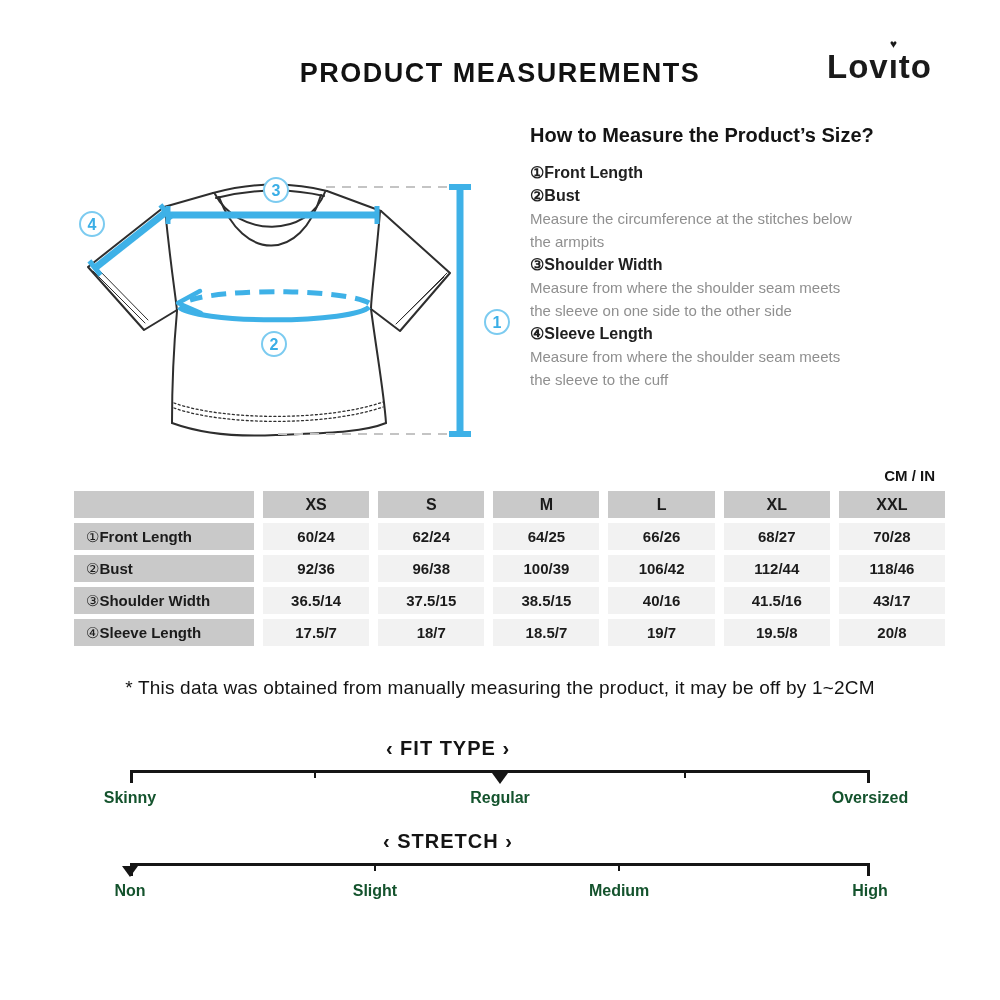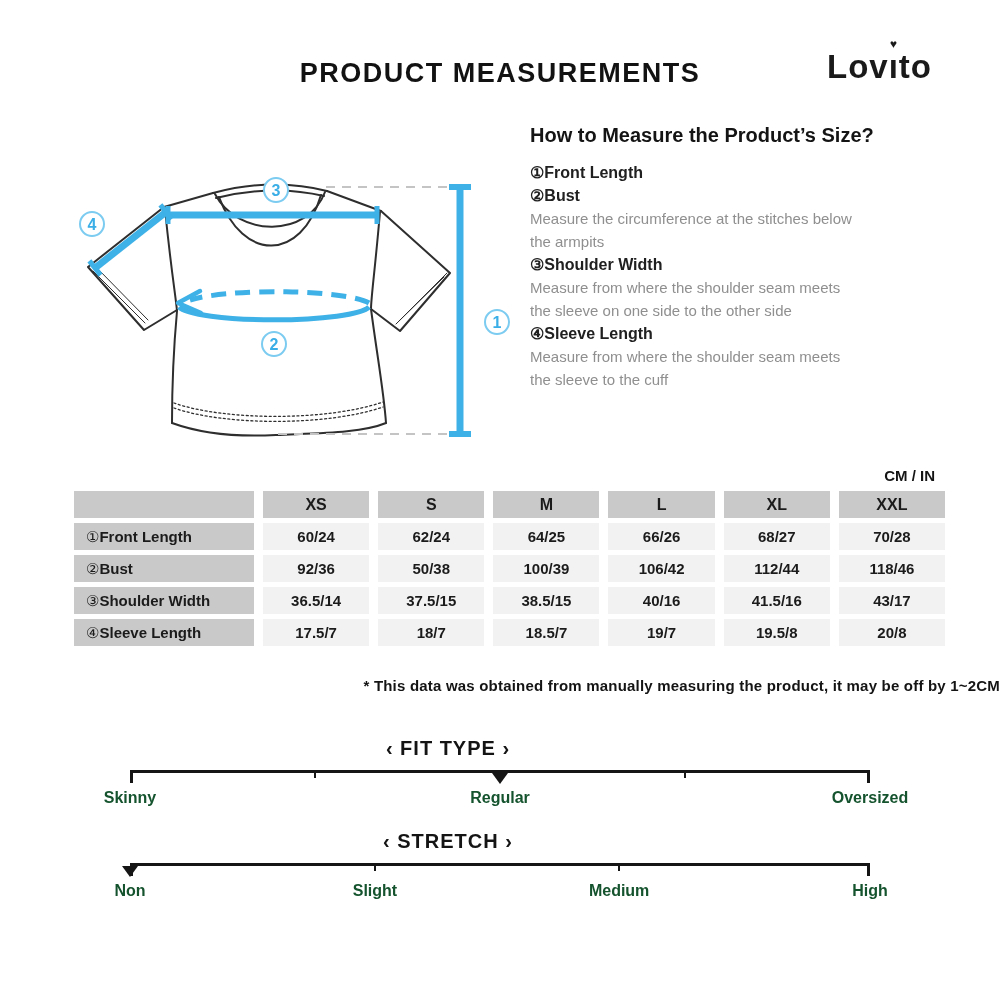--- a/index.html
+++ b/index.html
@@ -152,7 +152,7 @@
     <div class="cell td">70/28</div>
     <div class="cell rl">② <b>Bust</b></div>
     <div class="cell td">92/36</div>
-    <div class="cell td">50/38</div>
+    <div class="cell td">96/38</div>
     <div class="cell td">100/39</div>
     <div class="cell td">106/42</div>
     <div class="cell td">112/44</div>

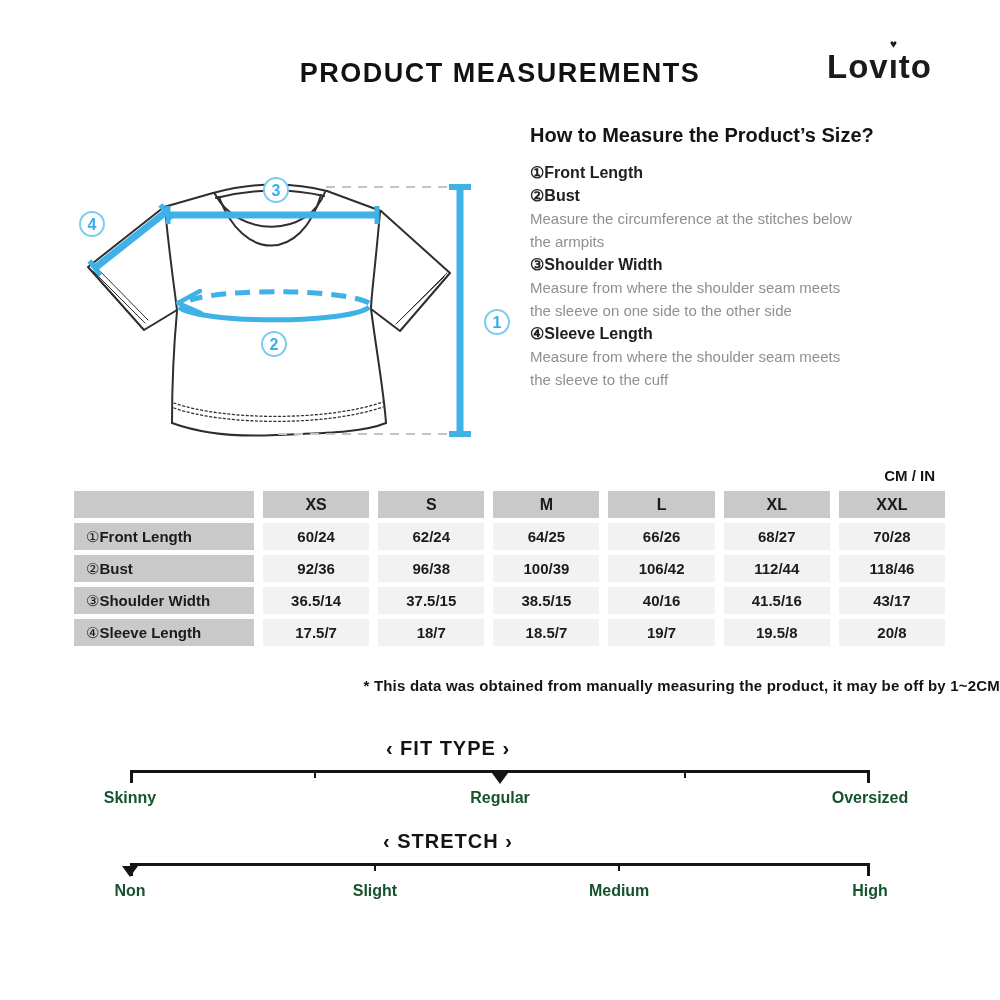--- a/index.html
+++ b/index.html
@@ -40,8 +40,8 @@
   .rl b{font-weight:bold;}
   .td{background:#f2f2f2;}
   
-  .disclaimer{position:absolute;top:677px;left:0;width:100%;text-align:right;
-    font-size:15px;font-weight:bold;color:#141414;letter-spacing:.2px;}
+  .disclaimer{position:absolute;top:677px;left:0;width:100%;text-align:center;
+    font-size:19px;font-weight:normal;color:#141414;letter-spacing:.2px;}
   
   .slider{position:absolute;left:0;width:896px;height:78px;}
   #slider-fit{top:737px;}

